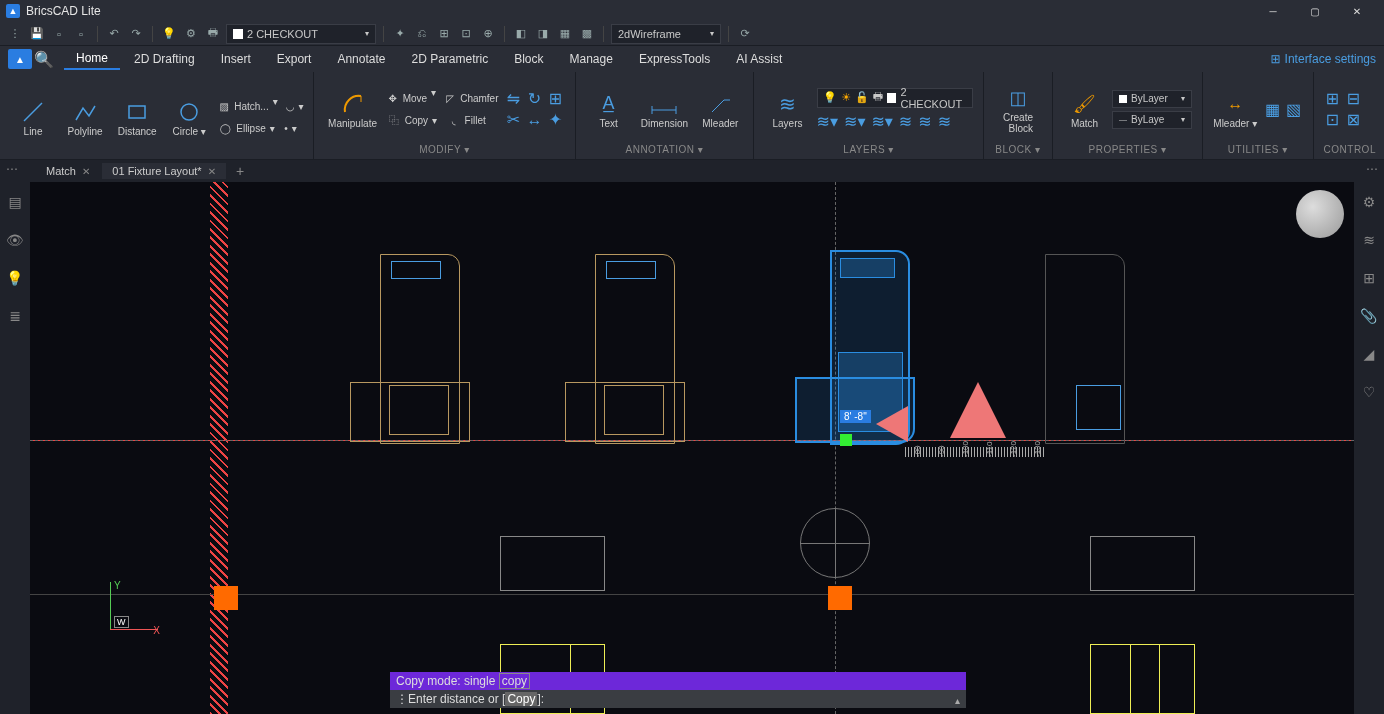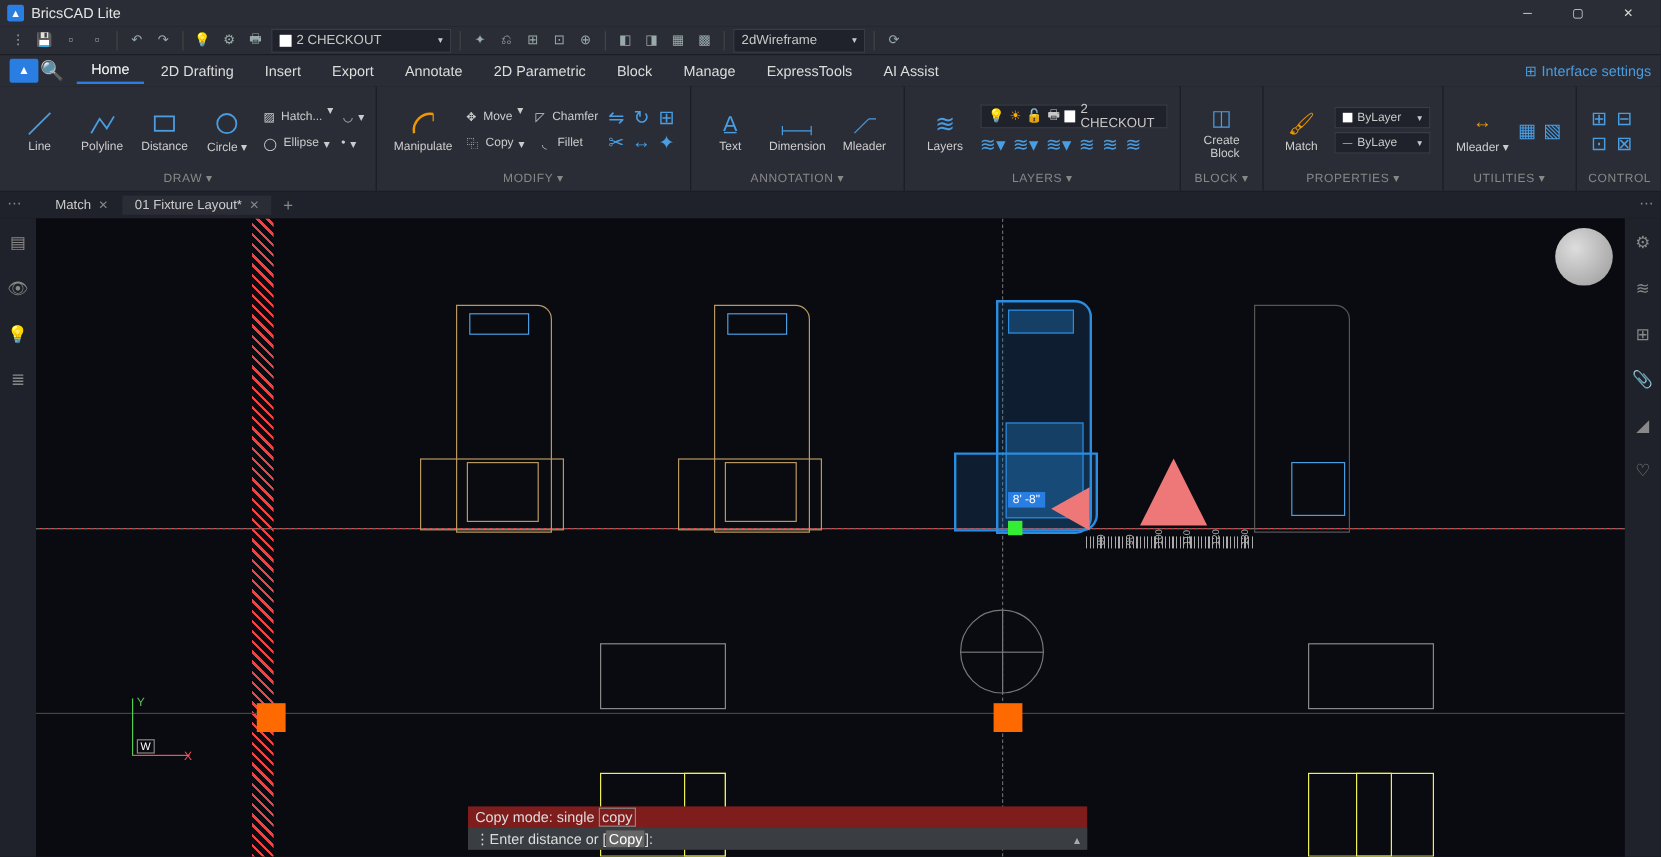--- a/index.html
+++ b/index.html
@@ -186,7 +186,6 @@
         <div class="rbtn-small"><span class="icon">◯</span><span>Ellipse</span> ▾ &nbsp; <span>•</span> ▾</div>
       </div>
     </div>
-    <div class="label"><span>DRAW</span> ▾</div>
   </div>
 
   <div class="panel" style="min-width:260px">

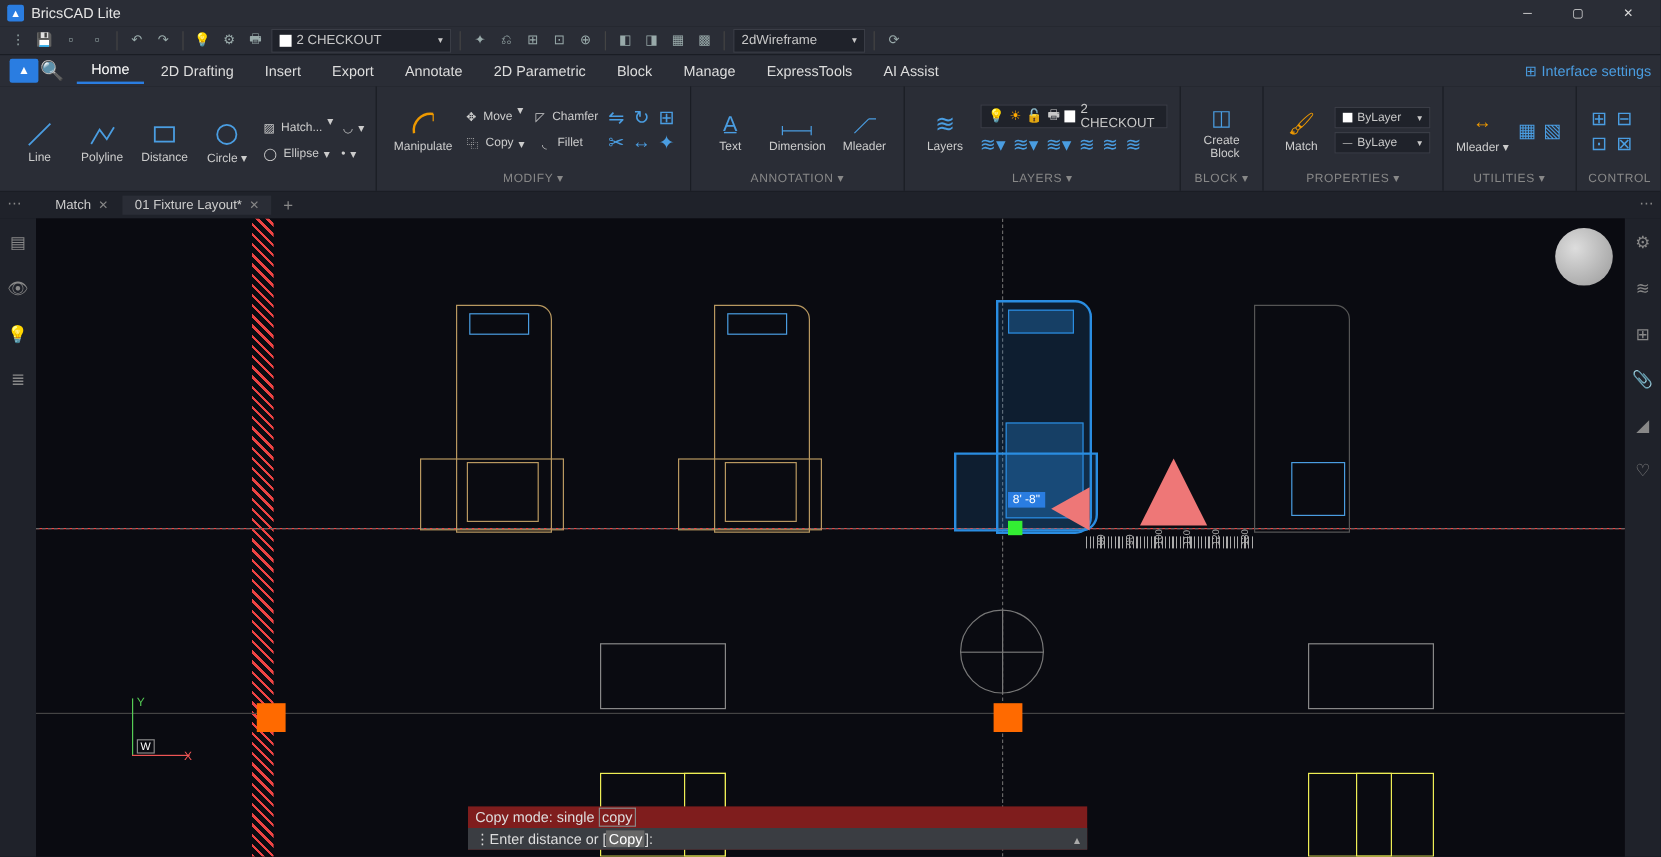--- a/index.html
+++ b/index.html
@@ -61,7 +61,7 @@
 .wcs .y { color: #5c5; }
 .wcs .x { color: #e55; }
 .wcs .w { color: #fff; border: 1px solid #888; padding: 0 2px; font-size: 9px; }
-.cmdline { position: absolute; left: 360px; bottom: 6px; width: 516px; background: #7f1d1d; color: #ddd; font-family: monospace; font-size: 12px; }
+.cmdline { position: absolute; left: 360px; bottom: 6px; width: 576px; background: #6d28d9; color: #ddd; font-family: monospace; font-size: 12px; }
 .cmdline .line { padding: 2px 6px; }
 .cmdline .hint { background: #666; color: #fff; padding: 0 2px; }
 .cmdline .up { position: absolute; right: 6px; bottom: 2px; font-size: 10px; color: #aaa; }

